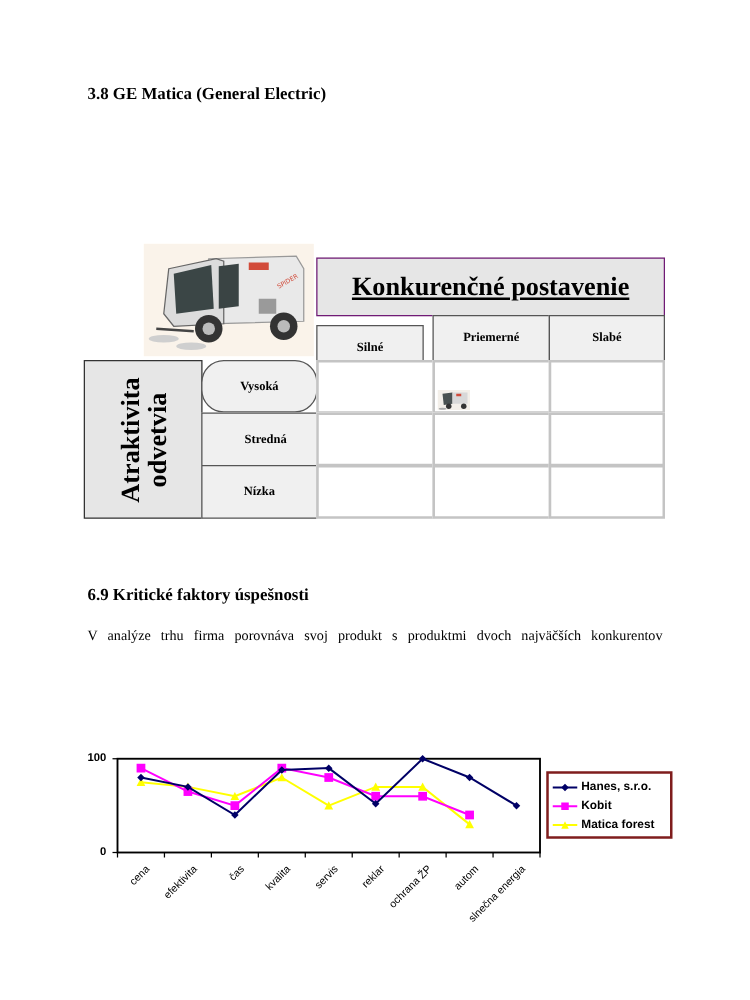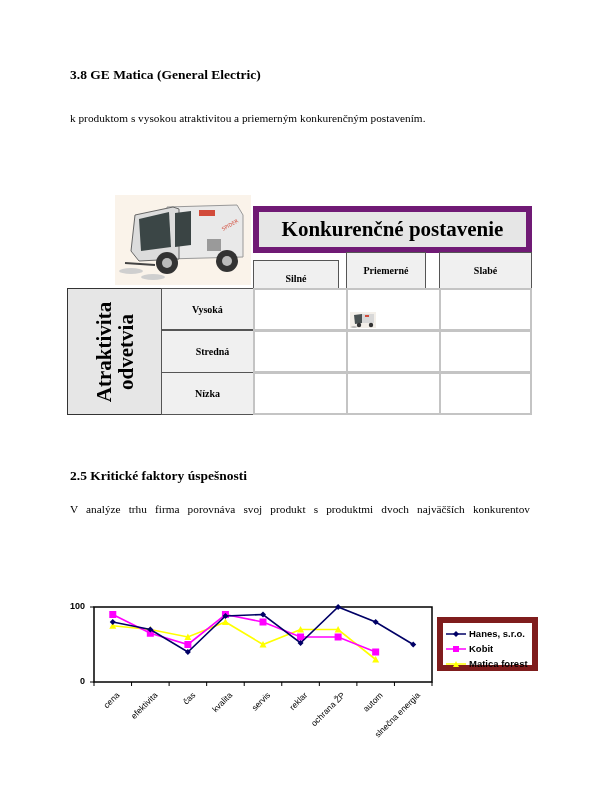--- a/index.html
+++ b/index.html
@@ -37,7 +37,6 @@
 
 <div class="abs h2" style="left:70px; top:67px;">3.8 GE Matica (General Electric)</div>
 <div class="abs para" style="left:70px; top:110px;">
-  <span class="last">k produktom s vysokou atraktivitou a priemerným konkurenčným postavením.</span>
 </div>
 
 <div class="abs" style="left:115px; top:195px; width:136px; height:90px; background:#fdf6ee;">

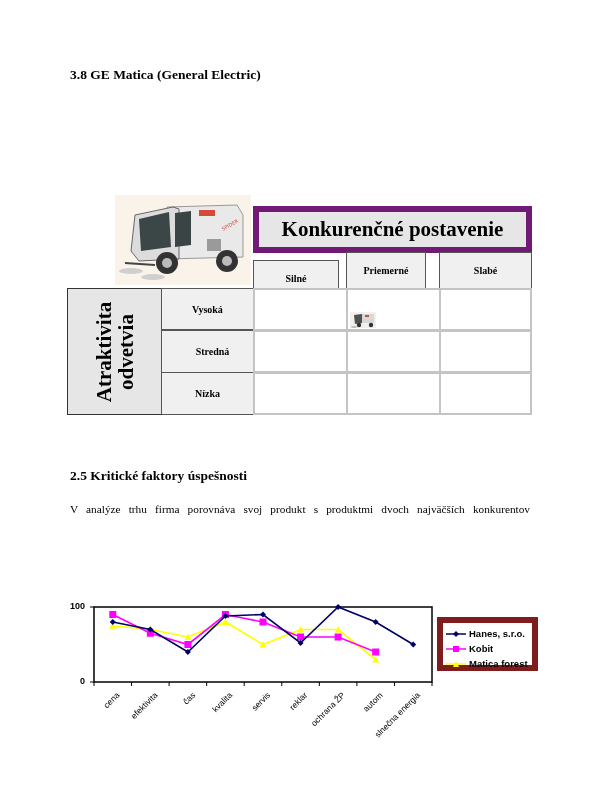--- a/index.html
+++ b/index.html
@@ -13,7 +13,7 @@
   .para .just { text-align:justify; text-align-last:justify; }
 
   
-  .ge-box { background:#e6e6e6; border:6px solid #701a75; box-sizing:border-box; }
+  .ge-box { background:#e6e6e6; border:1px solid #701a75; box-sizing:border-box;text-decoration:underline; }
   .ge-title { font-weight:bold; font-size:21px; display:flex; align-items:center; justify-content:center; }
   .ge-sub { background:#f0f0f0; border:1px solid #555; box-sizing:border-box; font-weight:bold; font-size:10px;
             display:flex; align-items:center; justify-content:center; }

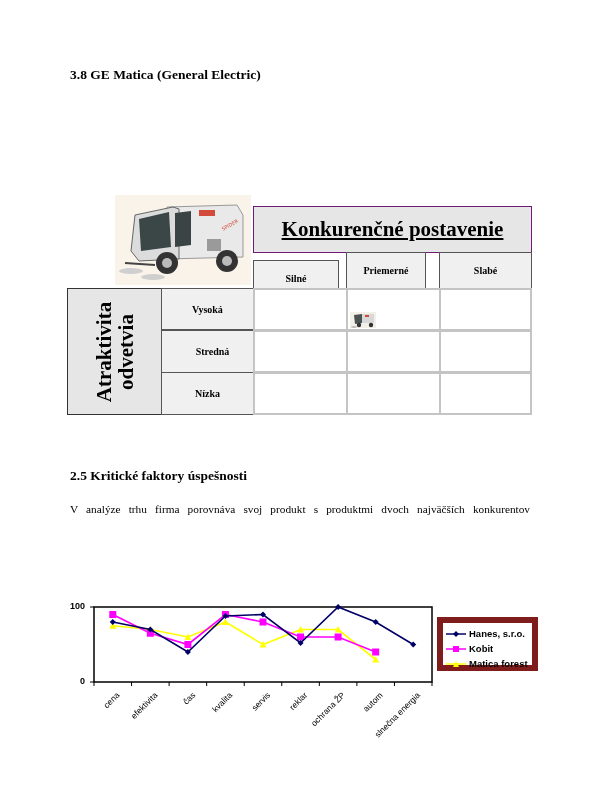--- a/index.html
+++ b/index.html
@@ -65,7 +65,7 @@
 
 <div class="abs ge-box ge-title" style="left:253px; top:206px; width:279px; height:47px;">Konkurenčné postavenie</div>
 <div class="abs ge-sub" style="left:253px; top:260px; width:86px; height:37px;">Silné</div>
-<div class="abs ge-sub" style="left:346px; top:252px; width:80px; height:37px;">Priemerné</div>
+<div class="abs ge-sub" style="left:346px; top:252px; width:94px; height:37px;">Priemerné</div>
 <div class="abs ge-sub" style="left:439px; top:252px; width:93px; height:37px;">Slabé</div>
 
 <div class="abs ge-vert" style="left:67px; top:288px; width:95px; height:127px;">

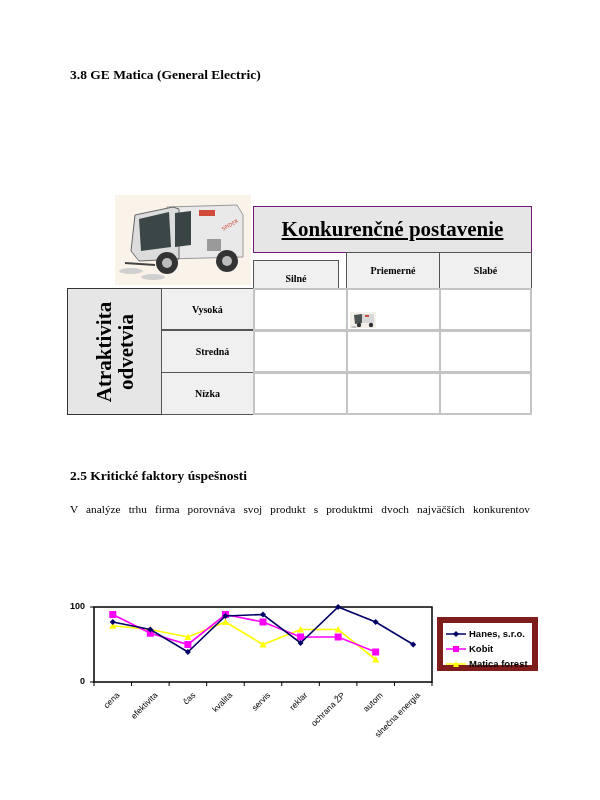--- a/index.html
+++ b/index.html
@@ -74,7 +74,7 @@
     <div>odvetvia</div>
   </div>
 </div>
-<div class="abs ge-rowlbl" style="left:161px; top:288px; width:93px; height:42px;">Vysoká</div>
+<div class="abs ge-rowlbl" style="left:161px; top:288px; width:93px; height:42px;border-radius:18px;">Vysoká</div>
 <div class="abs ge-rowlbl" style="left:161px; top:330px; width:103px; height:43px;">Stredná</div>
 <div class="abs ge-rowlbl" style="left:161px; top:372px; width:93px; height:43px;">Nízka</div>
 

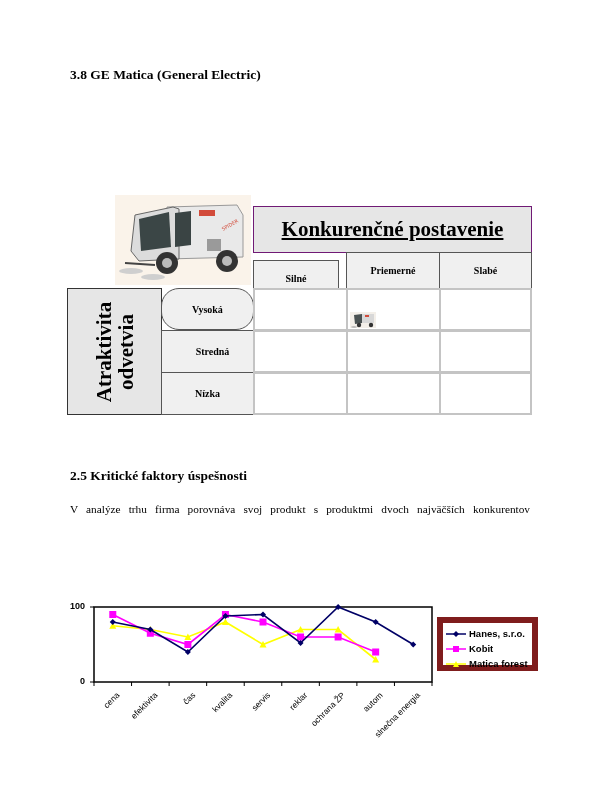--- a/index.html
+++ b/index.html
@@ -98,7 +98,7 @@
 <div class="abs ge-cell" style="left:346px; top:372px; width:95px; height:43px;"></div>
 <div class="abs ge-cell" style="left:439px; top:372px; width:93px; height:43px;"></div>
 
-<div class="abs h2" style="left:70px; top:468px;">2.5 Kritické faktory úspešnosti</div>
+<div class="abs h2" style="left:70px; top:468px;">6.9 Kritické faktory úspešnosti</div>
 <div class="abs para" style="left:70px; top:501px;">
   <span class="just">V analýze trhu firma porovnáva svoj produkt s produktmi dvoch najväčších konkurentov</span>
 </div>

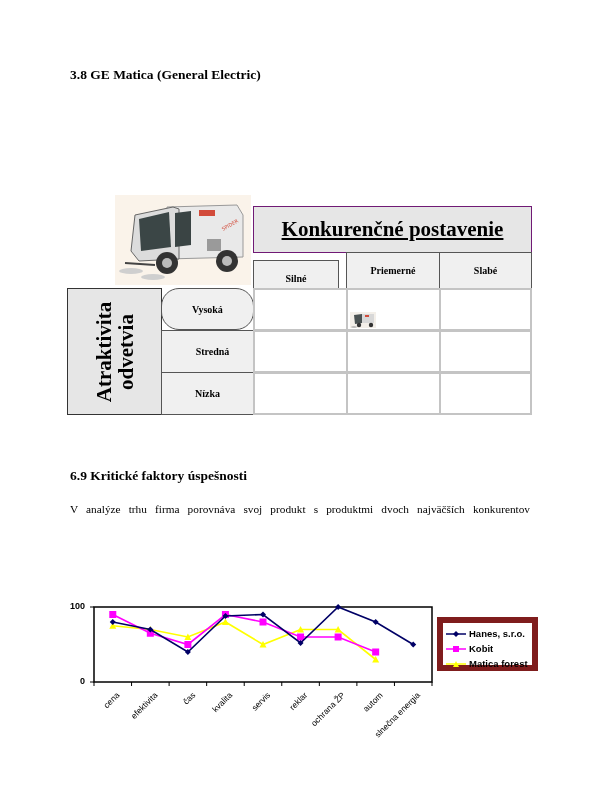--- a/index.html
+++ b/index.html
@@ -26,7 +26,7 @@
   .tick-lbl { font-family:"Liberation Sans", "DejaVu Sans", sans-serif; font-size:9px; font-weight:bold; }
   .xlbl { position:absolute; font-family:"Liberation Sans", "DejaVu Sans", sans-serif; font-size:8.5px;
           transform-origin:right top; transform:rotate(-45deg); white-space:nowrap; }
-  .legend { position:absolute; left:437px; top:617px; width:101px; height:54px; border:6px solid #7f1d1d;
+  .legend { position:absolute; left:437px; top:617px; width:101px; height:54px; border:2px solid #7f1d1d;
             background:#fff; box-sizing:border-box; padding:3px 3px; }
   .legend-row { display:flex; align-items:center; height:15px; font-family:"Liberation Sans", "DejaVu Sans", sans-serif;
                 font-size:9.5px; font-weight:bold; }

